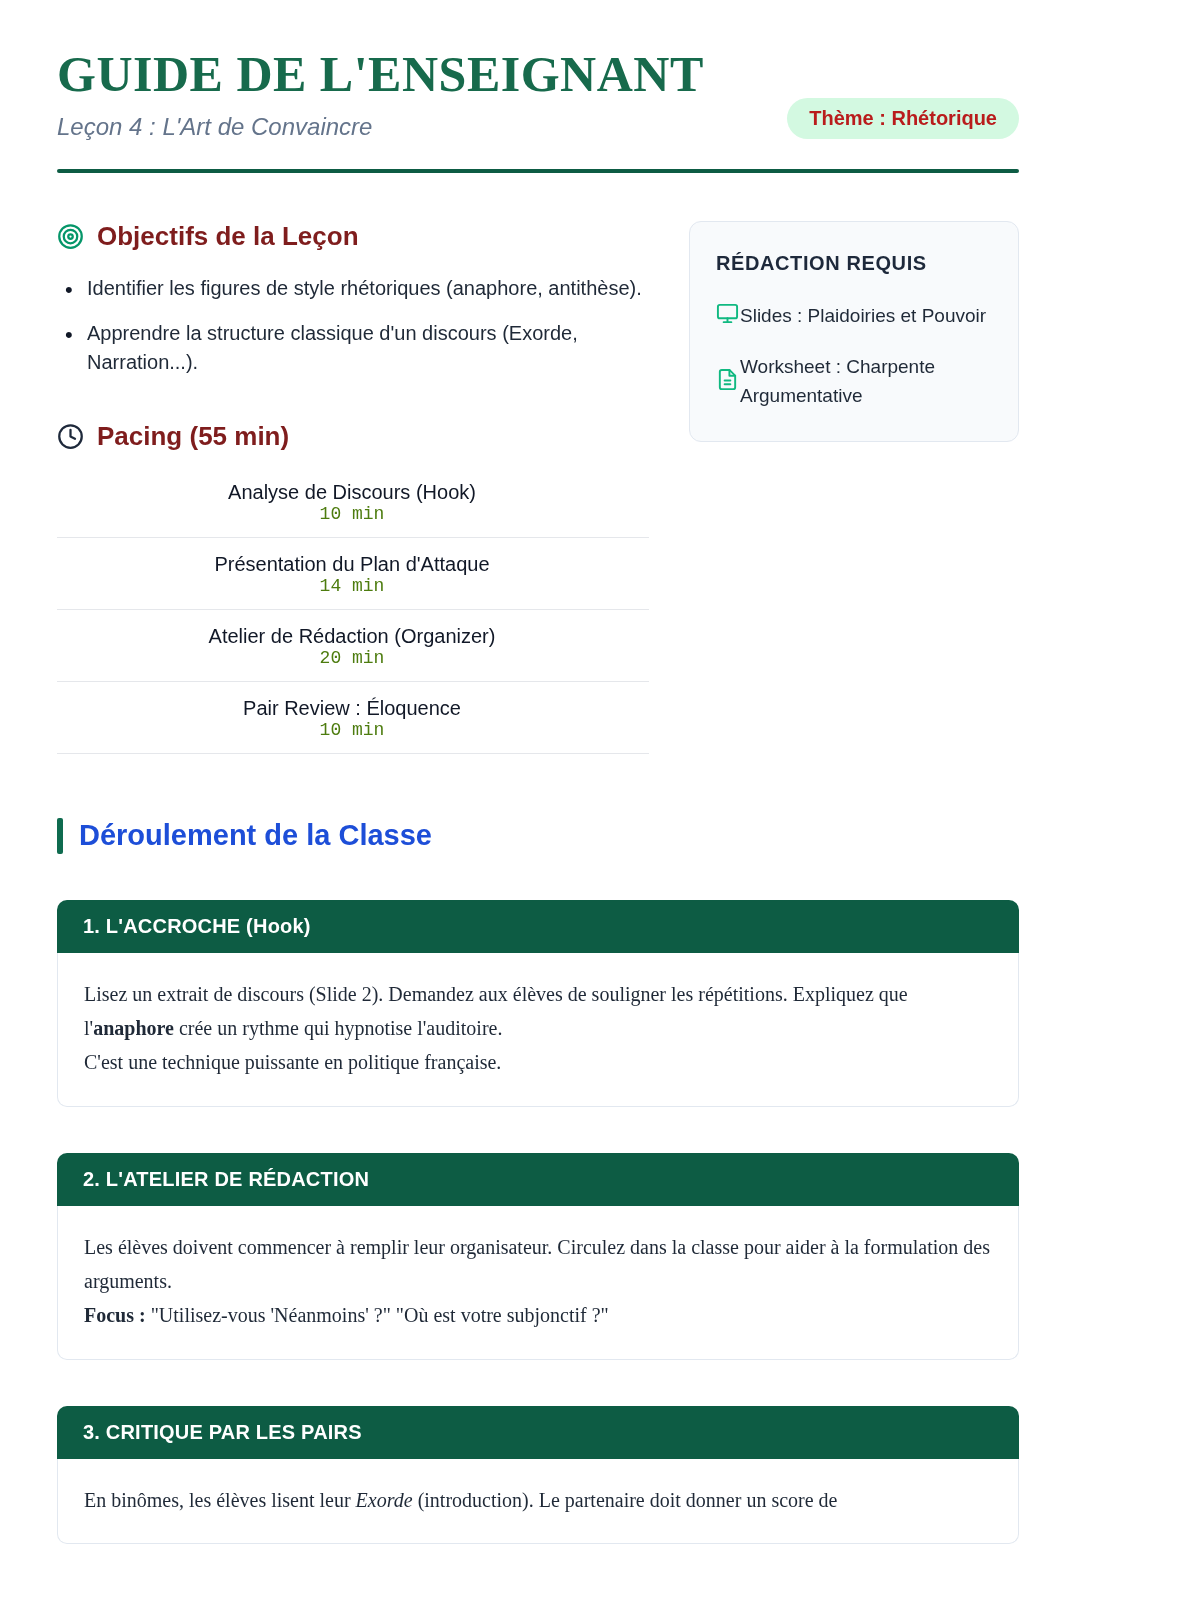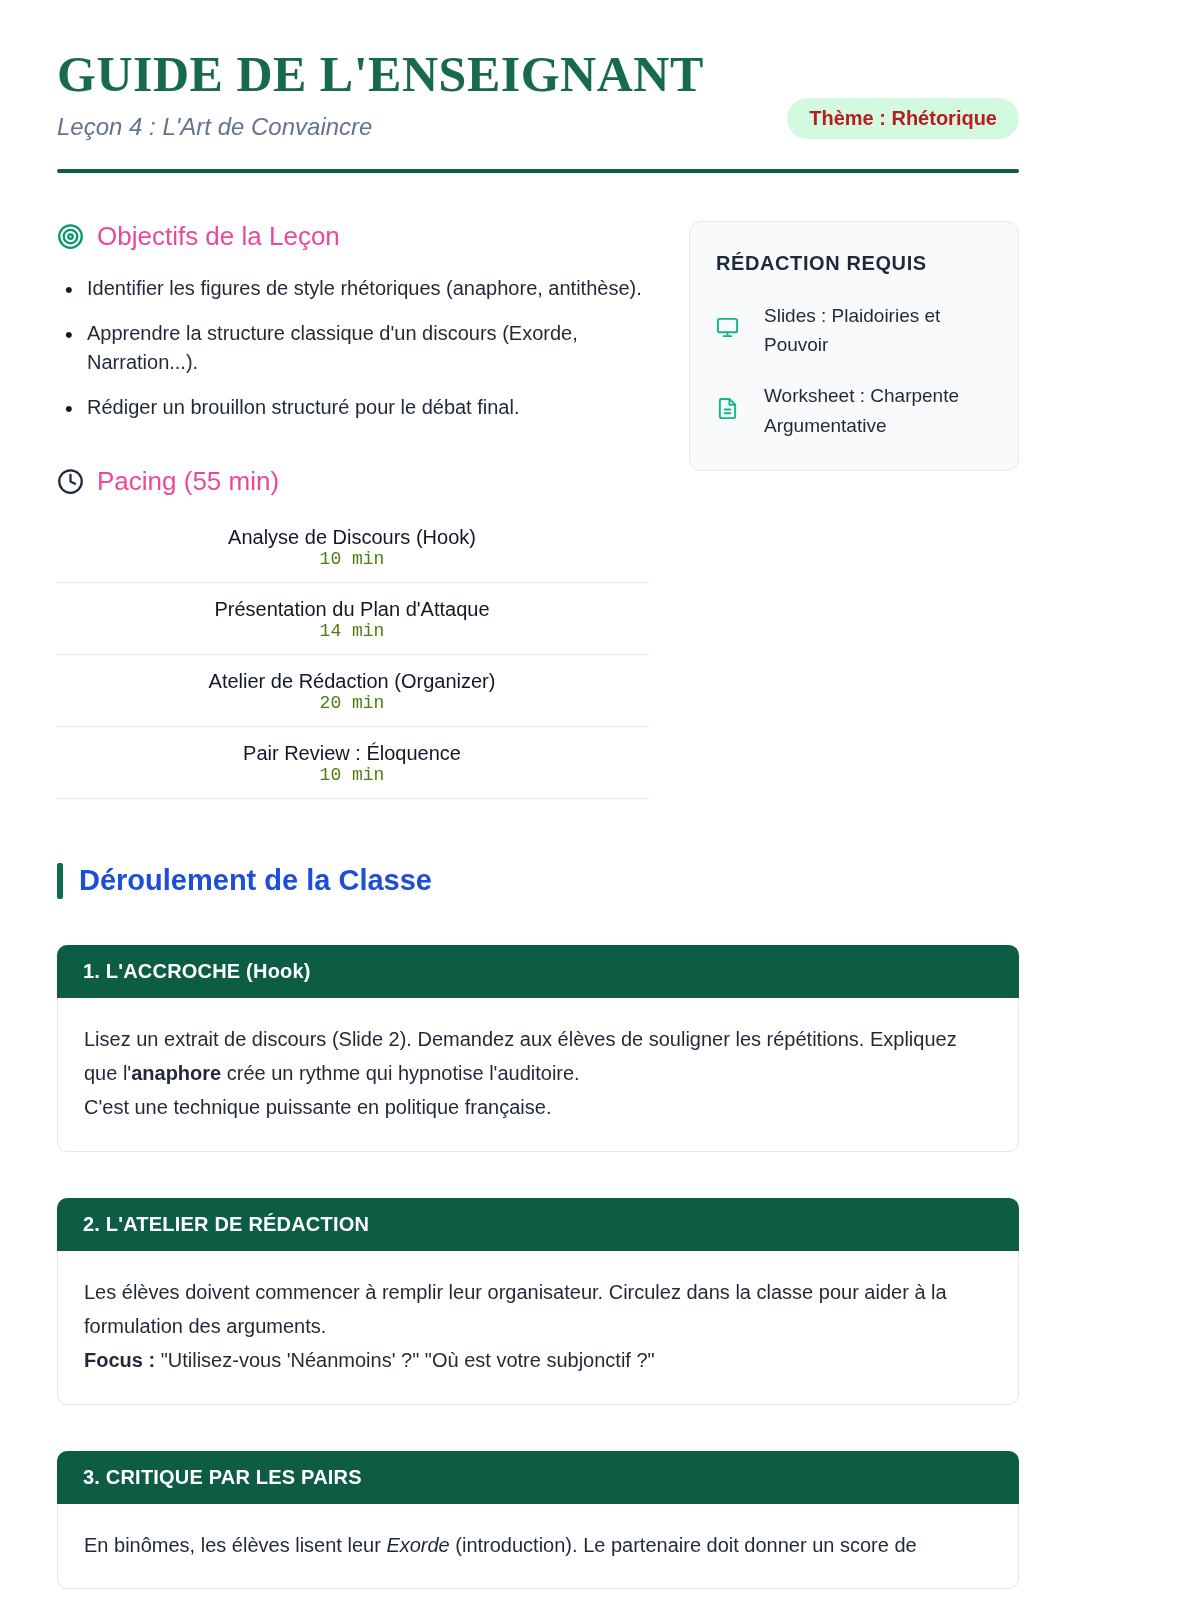--- a/index.html
+++ b/index.html
@@ -34,7 +34,7 @@
 
   .section-heading {
     display: flex; align-items: center; gap: 13px;
-    font-size: 26px; font-weight: 400; color: #ec4899;
+    font-size: 26px; font-weight: 700; color: #7f1d1d;
   }
   .section-heading svg { display: block; }
 

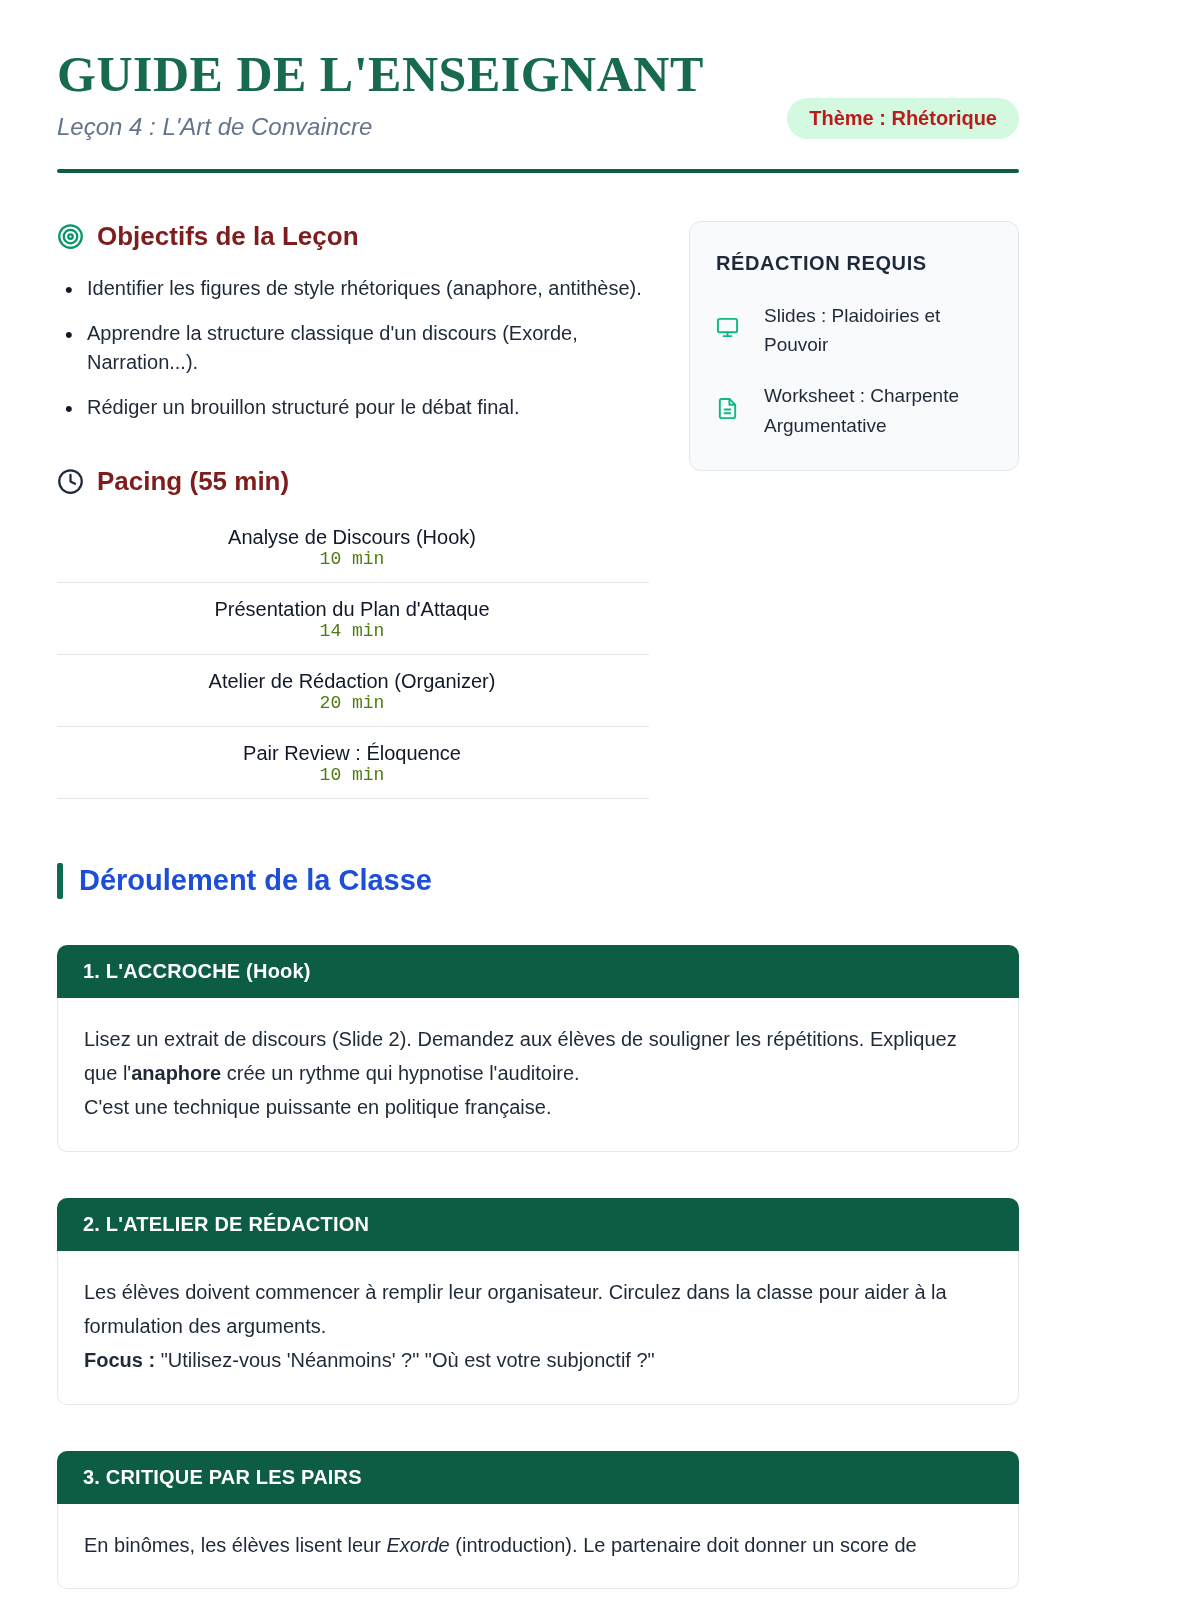--- a/index.html
+++ b/index.html
@@ -69,7 +69,7 @@
     font-size: 20px; font-weight: 700; letter-spacing: 0.6px; color: #1e293b;
     margin-bottom: 26px;
   }
-  .material-item { display: flex; align-items: center; gap: 25px; margin-bottom: 22px; }
+  .material-item { display: flex; align-items: center; gap: 1px; margin-bottom: 22px; }
   .material-item:last-child { margin-bottom: 0; }
   .material-item svg { flex: 0 0 auto; }
   .material-label { font-size: 19px; line-height: 1.55; color: #1f2937; }

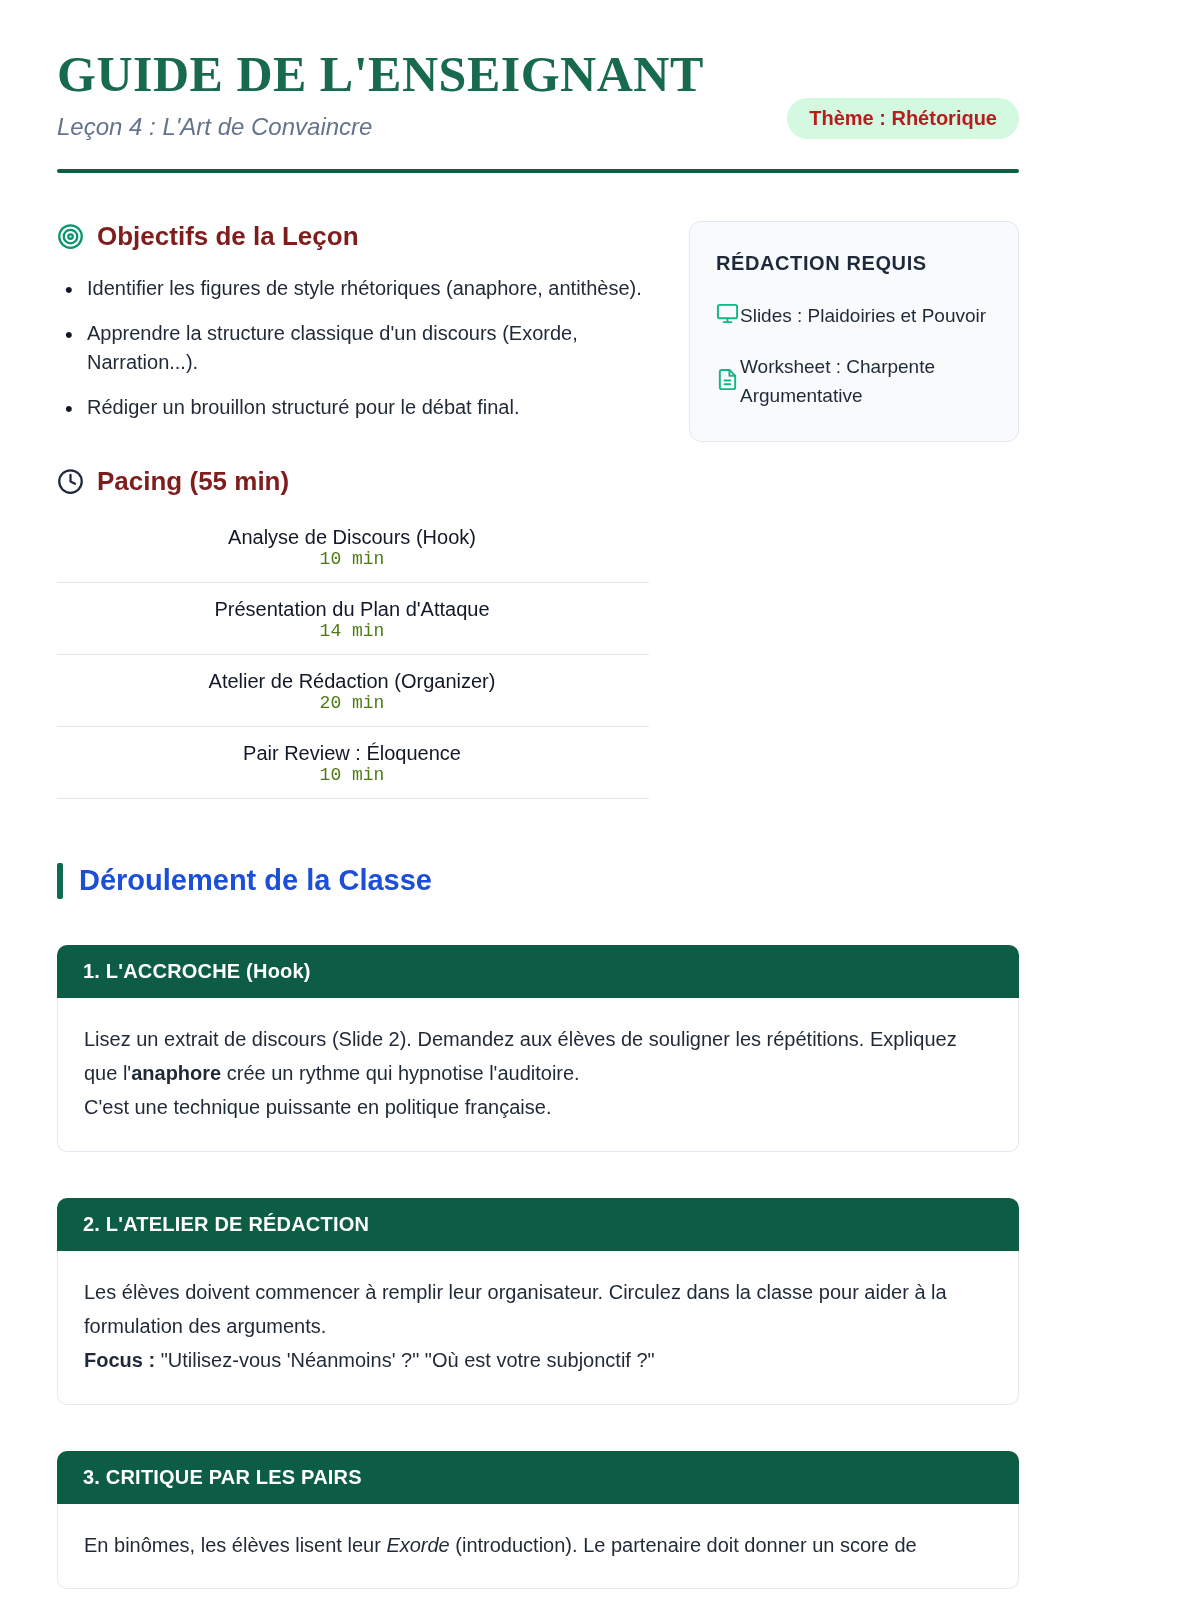--- a/index.html
+++ b/index.html
@@ -124,7 +124,6 @@
       <ul class="objectives-list">
         <li>Identifier les figures de style rhétoriques (anaphore, antithèse).</li>
         <li>Apprendre la structure classique d'un discours (Exorde, Narration...).</li>
-        <li>Rédiger un brouillon structuré pour le débat final.</li>
       </ul>
 
       <div class="pacing-section">

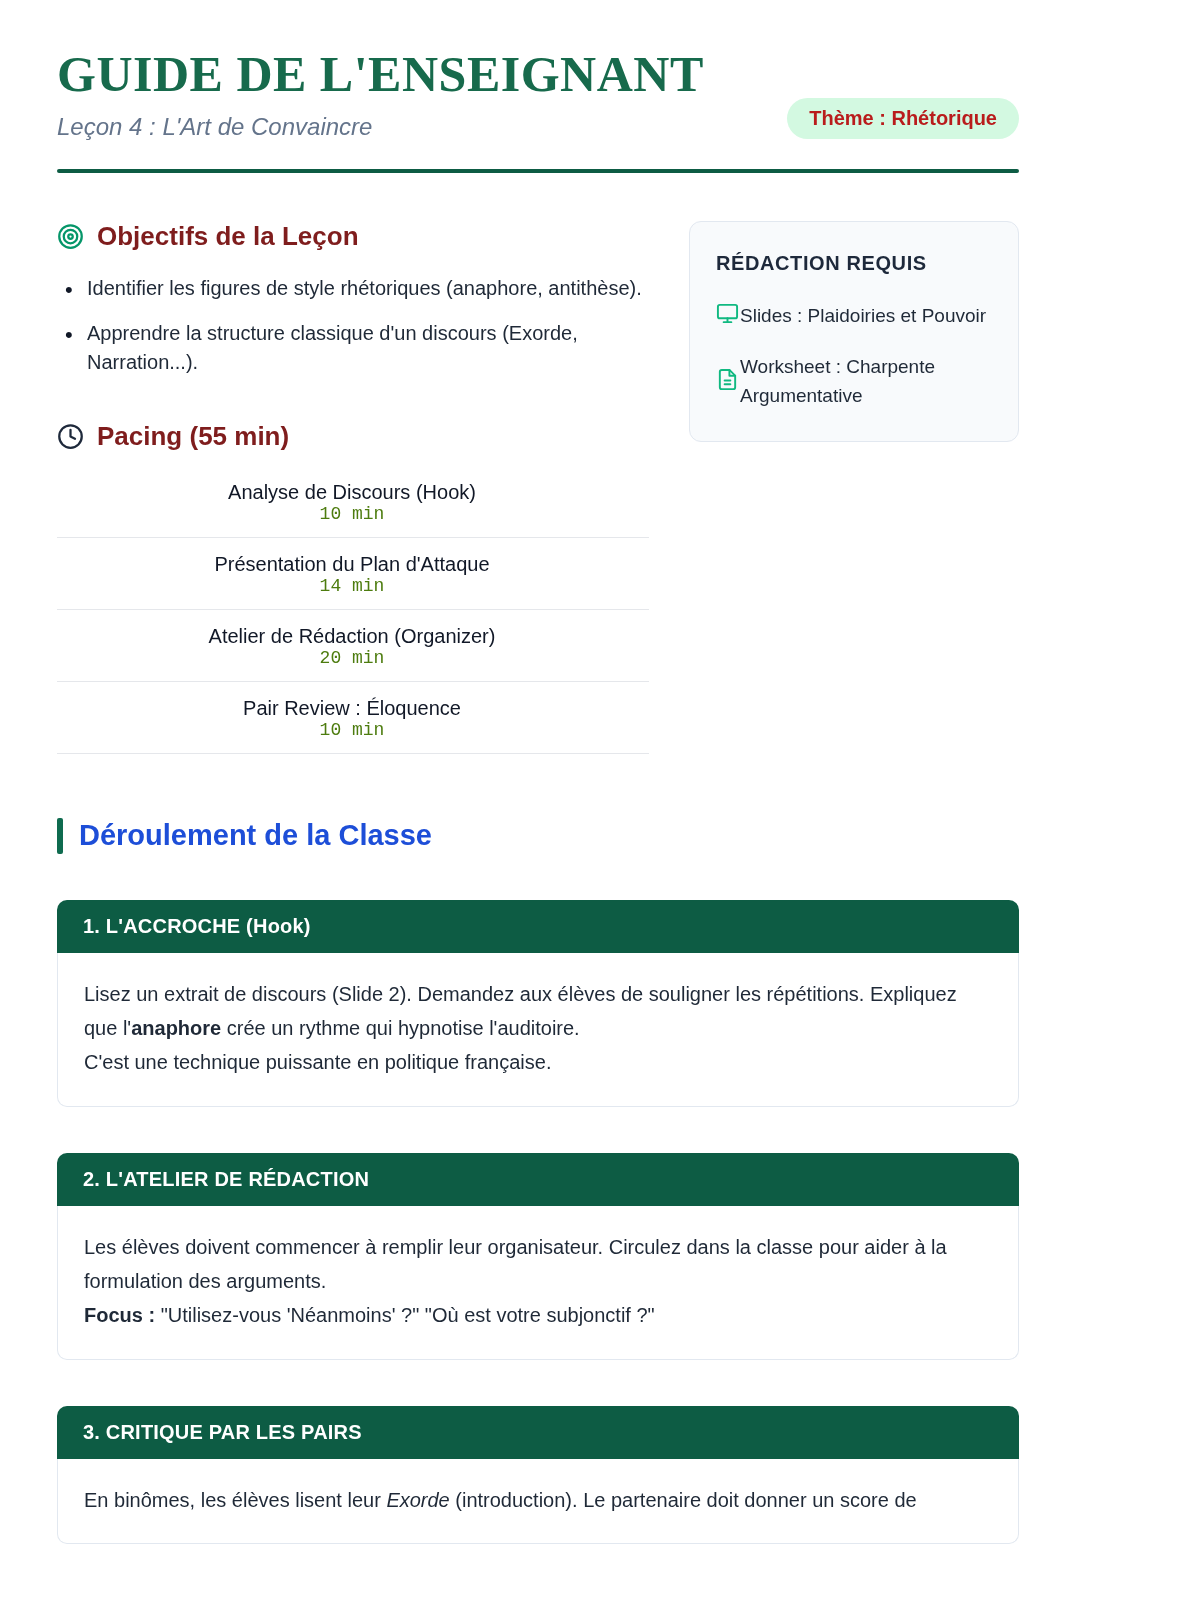--- a/index.html
+++ b/index.html
@@ -89,7 +89,7 @@
     border: 1px solid #e2e8f0; border-top: none; border-radius: 0 0 10px 10px;
     padding: 24px 26px 26px 26px; font-size: 20px; line-height: 1.72; color: #1f2937;
   }
-  .card-body p { margin: 0; }
+  .card-body p { margin: 0; font-family: Liberation Serif, serif; }
   .card-body b { font-weight: 700; }
   .card-body i { font-style: italic; }
 </style>

